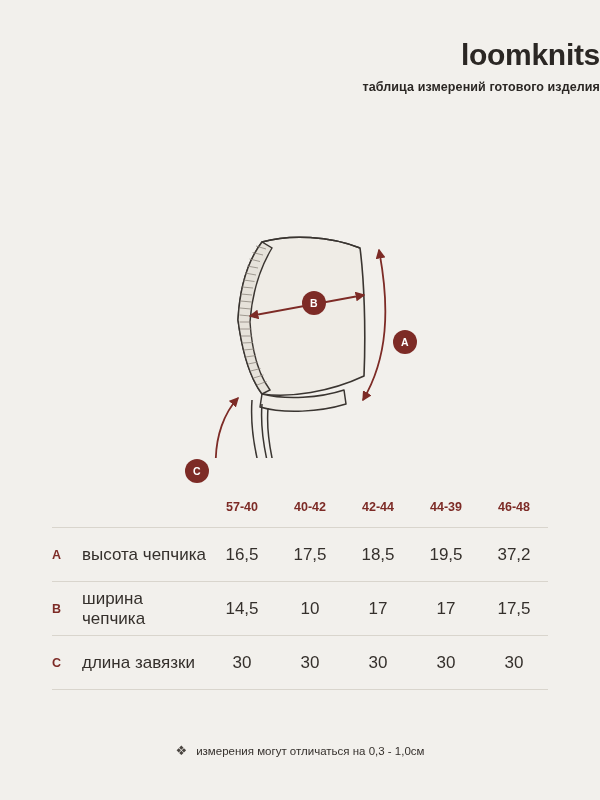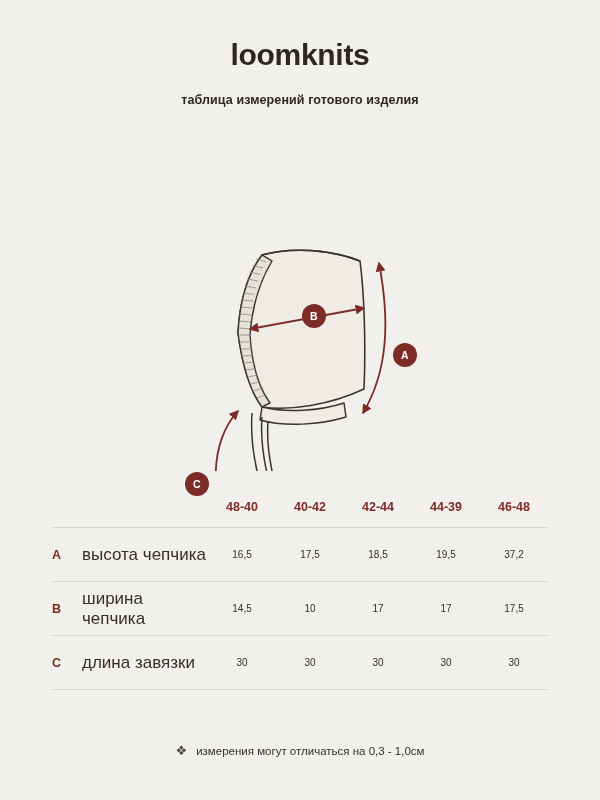--- a/index.html
+++ b/index.html
@@ -23,7 +23,7 @@
 
   
   .header {
-    text-align: center;
+    text-align: right;
     padding-top: 38px;
   }
   .brand {

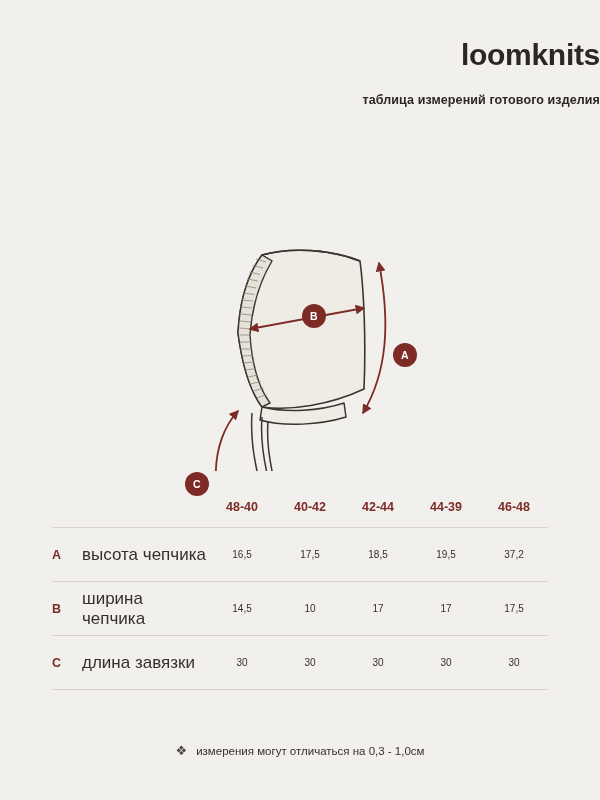--- a/index.html
+++ b/index.html
@@ -34,7 +34,7 @@
     line-height: 1.1;
   }
   .subtitle {
-    margin-top: 22px;
+    margin-top: 9px;
     font-size: 12.5px;
     font-weight: 700;
     color: #2b2724;

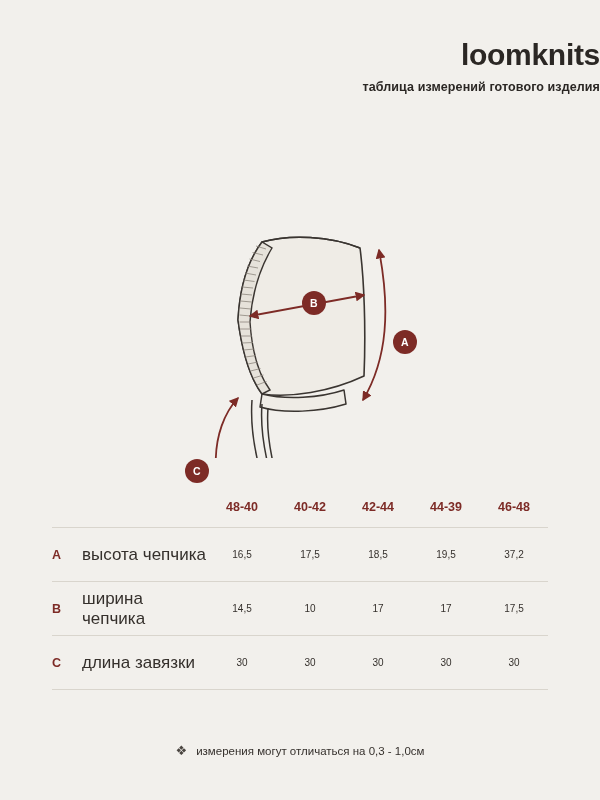--- a/index.html
+++ b/index.html
@@ -221,7 +221,7 @@
         <tr class="head-row">
           <th class="col-letter"></th>
           <th class="col-name"></th>
-          <th class="col-size">48-40</th>
+          <th class="col-size">57-40</th>
           <th class="col-size">40-42</th>
           <th class="col-size">42-44</th>
           <th class="col-size">44-39</th>

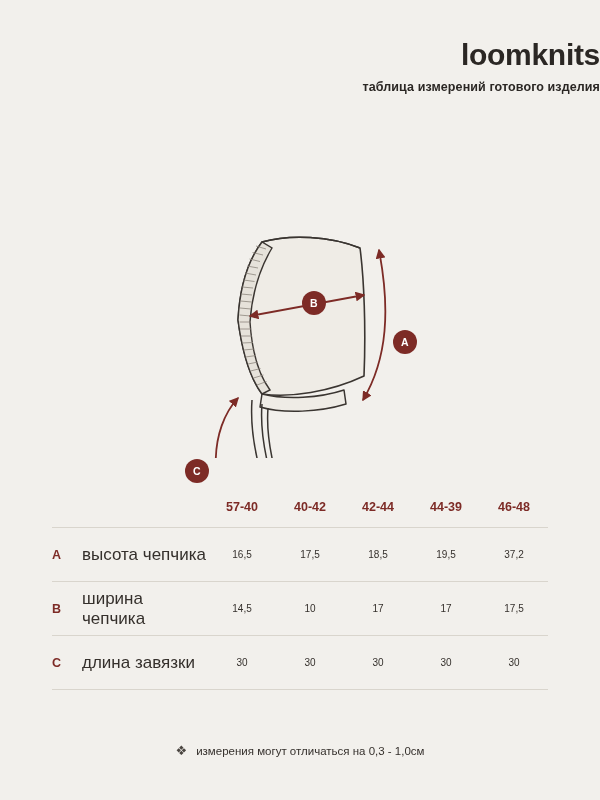--- a/index.html
+++ b/index.html
@@ -107,7 +107,7 @@
   tbody td {
     height: 53px;
     vertical-align: middle;
-    font-size: 10px;
+    font-size: 17px;
     color: #35302c;
     text-align: center;
   }

